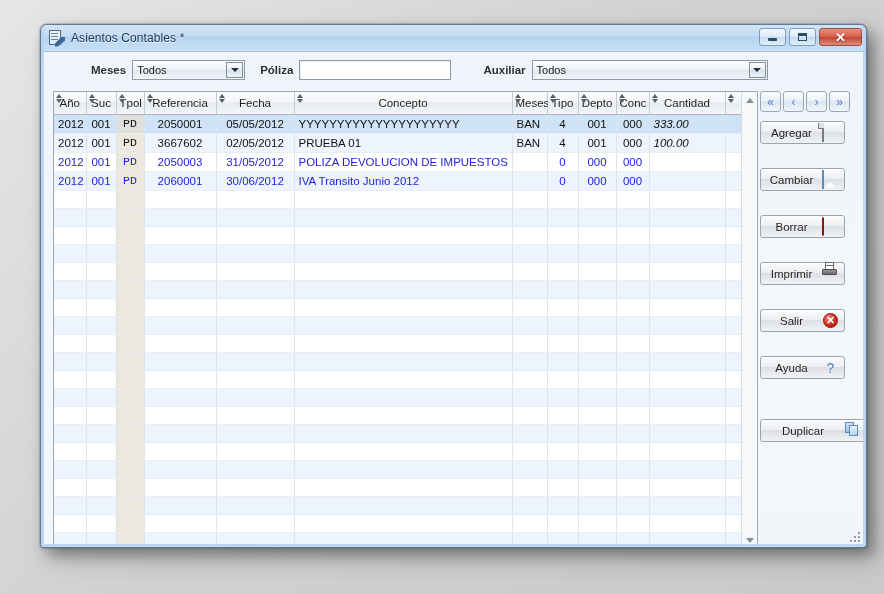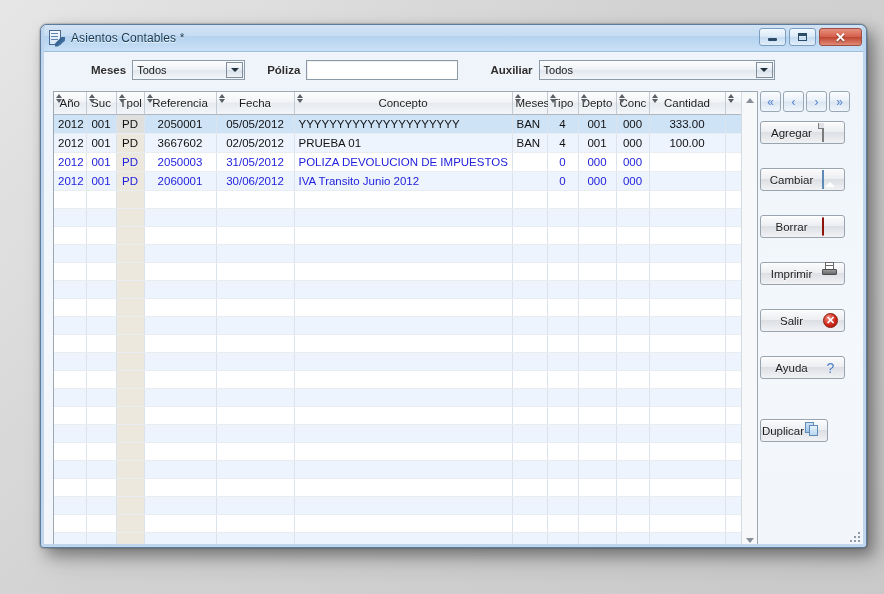--- a/index.html
+++ b/index.html
@@ -348,7 +348,7 @@
           </span>
       </div>
 
-      <span class="flabel" style="margin-left:22px">Póliza</span>
+      <span class="flabel" style="margin-left:15px">Póliza</span>
       <input class="textbox" style="width: 152px;" type="text" value="">
 
       <span class="flabel" style="margin-left:32px">Auxiliar</span>

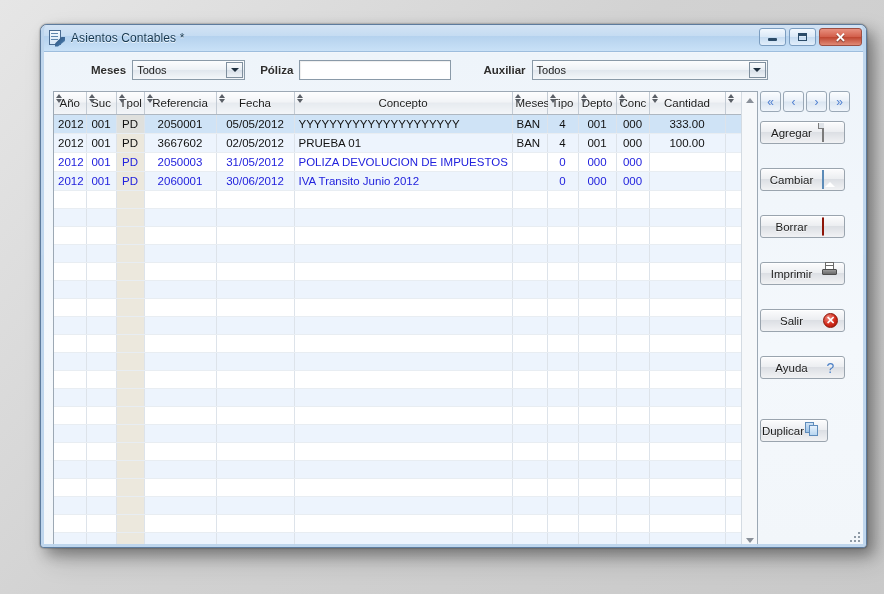--- a/index.html
+++ b/index.html
@@ -185,7 +185,7 @@
   tr.r-even td { background: #edf4fd; }
   tr.selected td { background: #cfe3f6 !important; }
   tr.blue td { color: #2222dd; }
-  td.hl { background: #ece8dd !important; }
+  td.hl { background: #ece8dd !important; font-family: Liberation Mono, monospace; }
   tr.selected td.hl { background: #dfe0dd !important; }
   .ta-c { text-align: center; }
   .ta-r { text-align: center; }

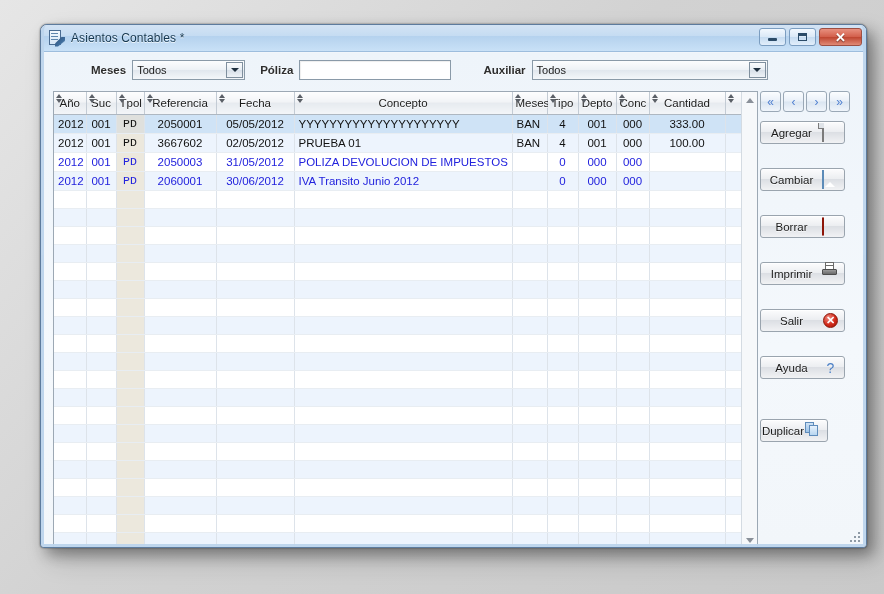--- a/index.html
+++ b/index.html
@@ -188,7 +188,7 @@
   td.hl { background: #ece8dd !important; font-family: Liberation Mono, monospace; }
   tr.selected td.hl { background: #dfe0dd !important; }
   .ta-c { text-align: center; }
-  .ta-r { text-align: center; }
+  .ta-r { text-align: left; font-style: italic; }
   .ta-l { text-align: left; }
 
   

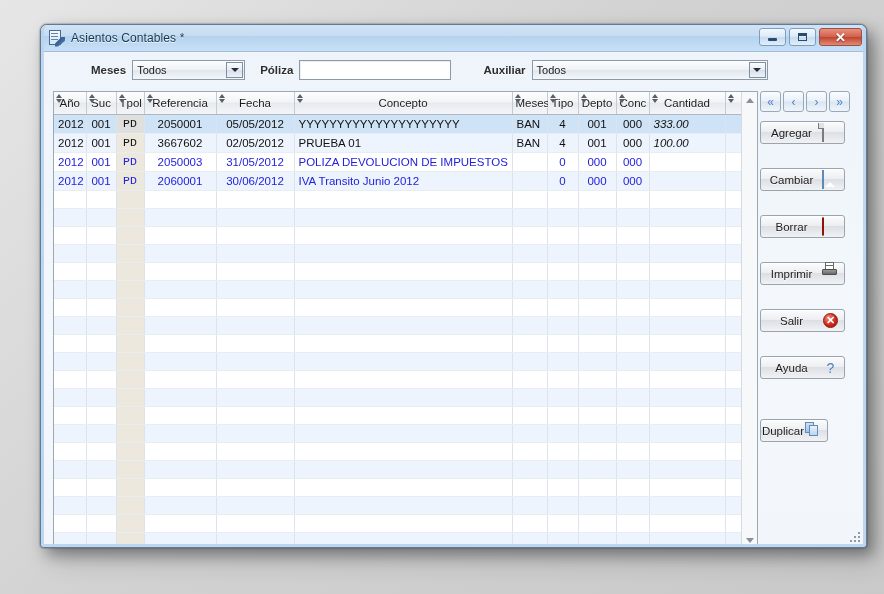--- a/index.html
+++ b/index.html
@@ -218,7 +218,7 @@
     text-shadow: 0 1px 0 rgba(255,255,255,.75);
   }
   .actbtn .ico { width: 17px; height: 17px; flex: 0 0 auto; position: relative; }
-  #dupbtn { margin-top: 40px; width: 68px; }
+  #dupbtn { margin-top: 40px; width: 108px; }
 
   
   .ic-page {

